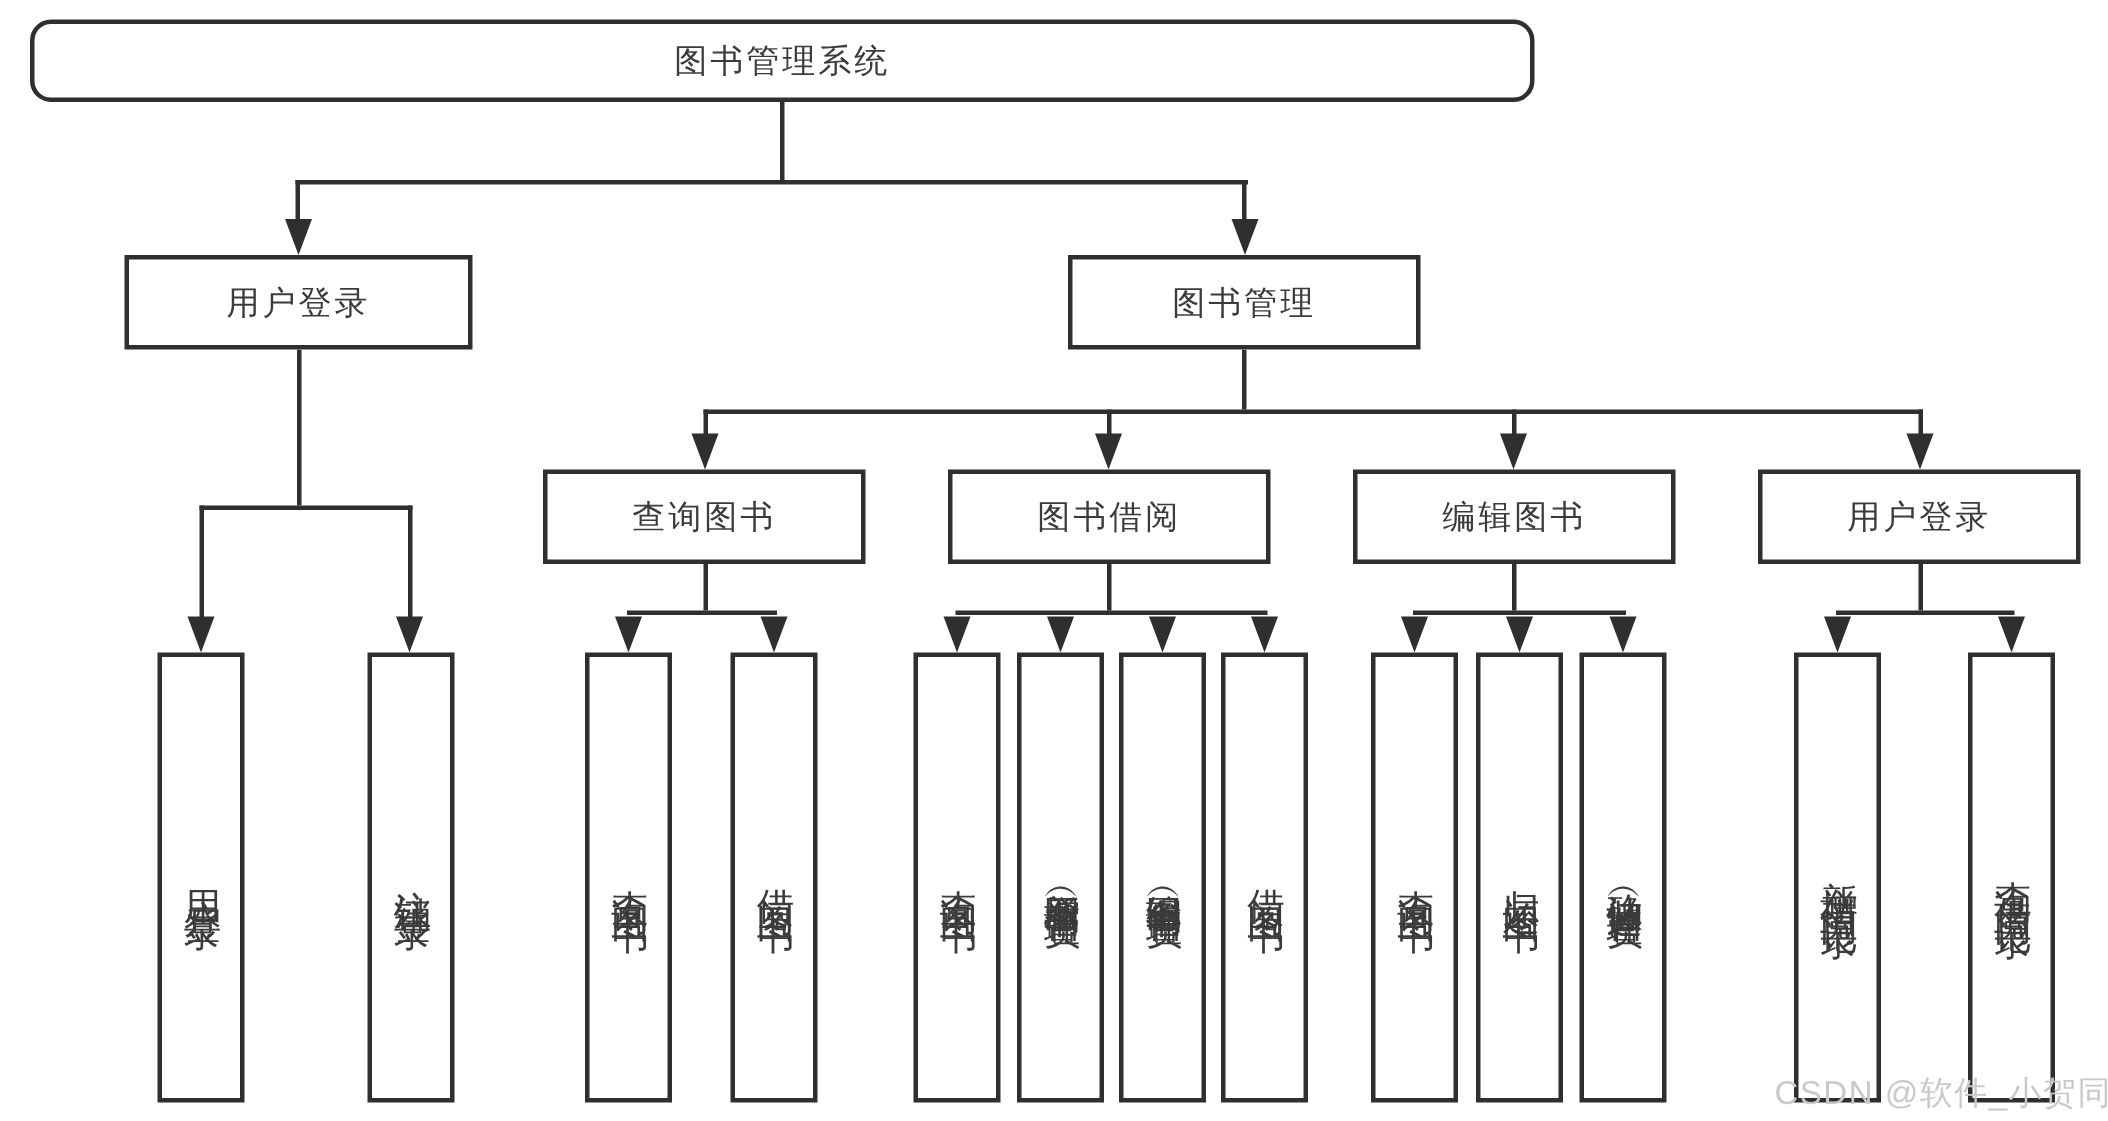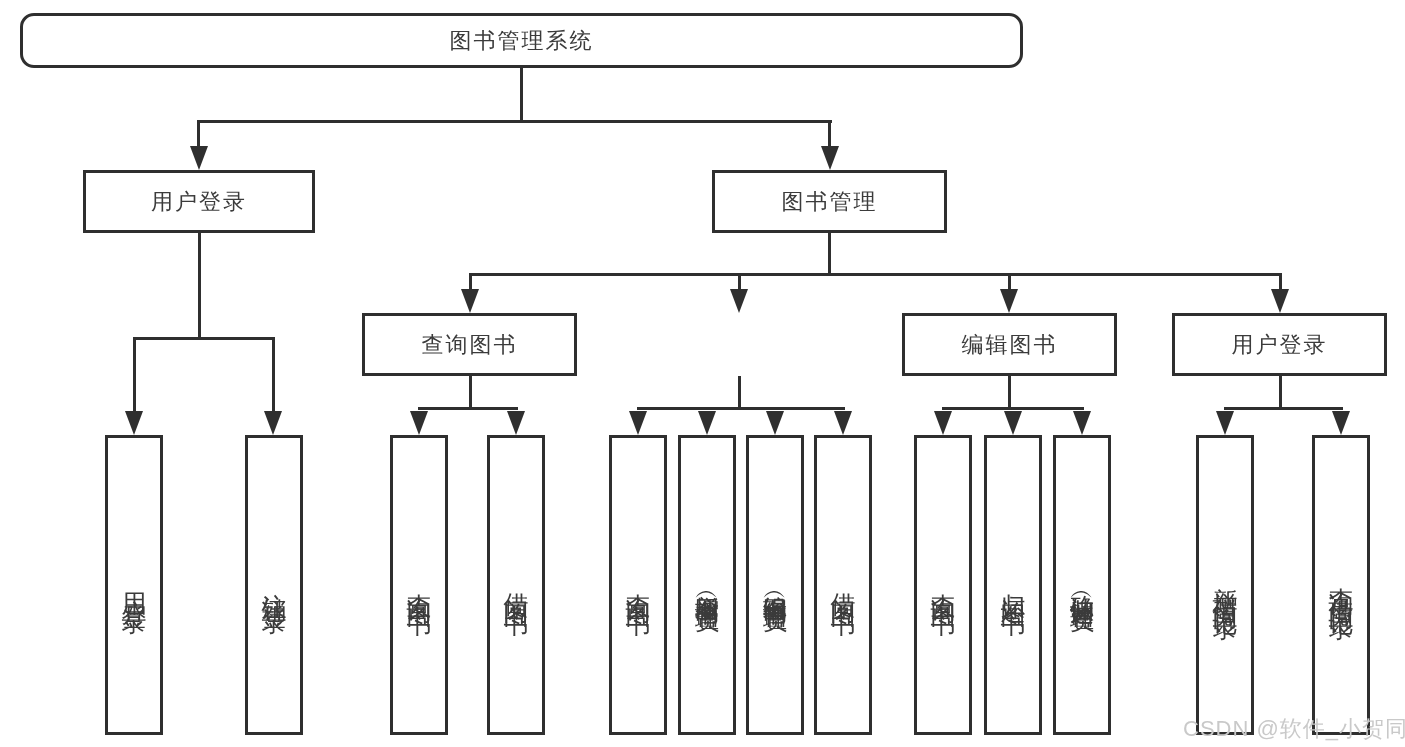--- a/index.html
+++ b/index.html
@@ -98,6 +98,9 @@
     <span>查询图书</span>
   </div>
 
+  <div class="box hbox" style="left:632px;top:313px;width:215px;height:63px;">
+    <span>图书借阅</span>
+  </div>
 
   <div class="box hbox" style="left:902px;top:313px;width:215px;height:63px;">
     <span>编辑图书</span>

